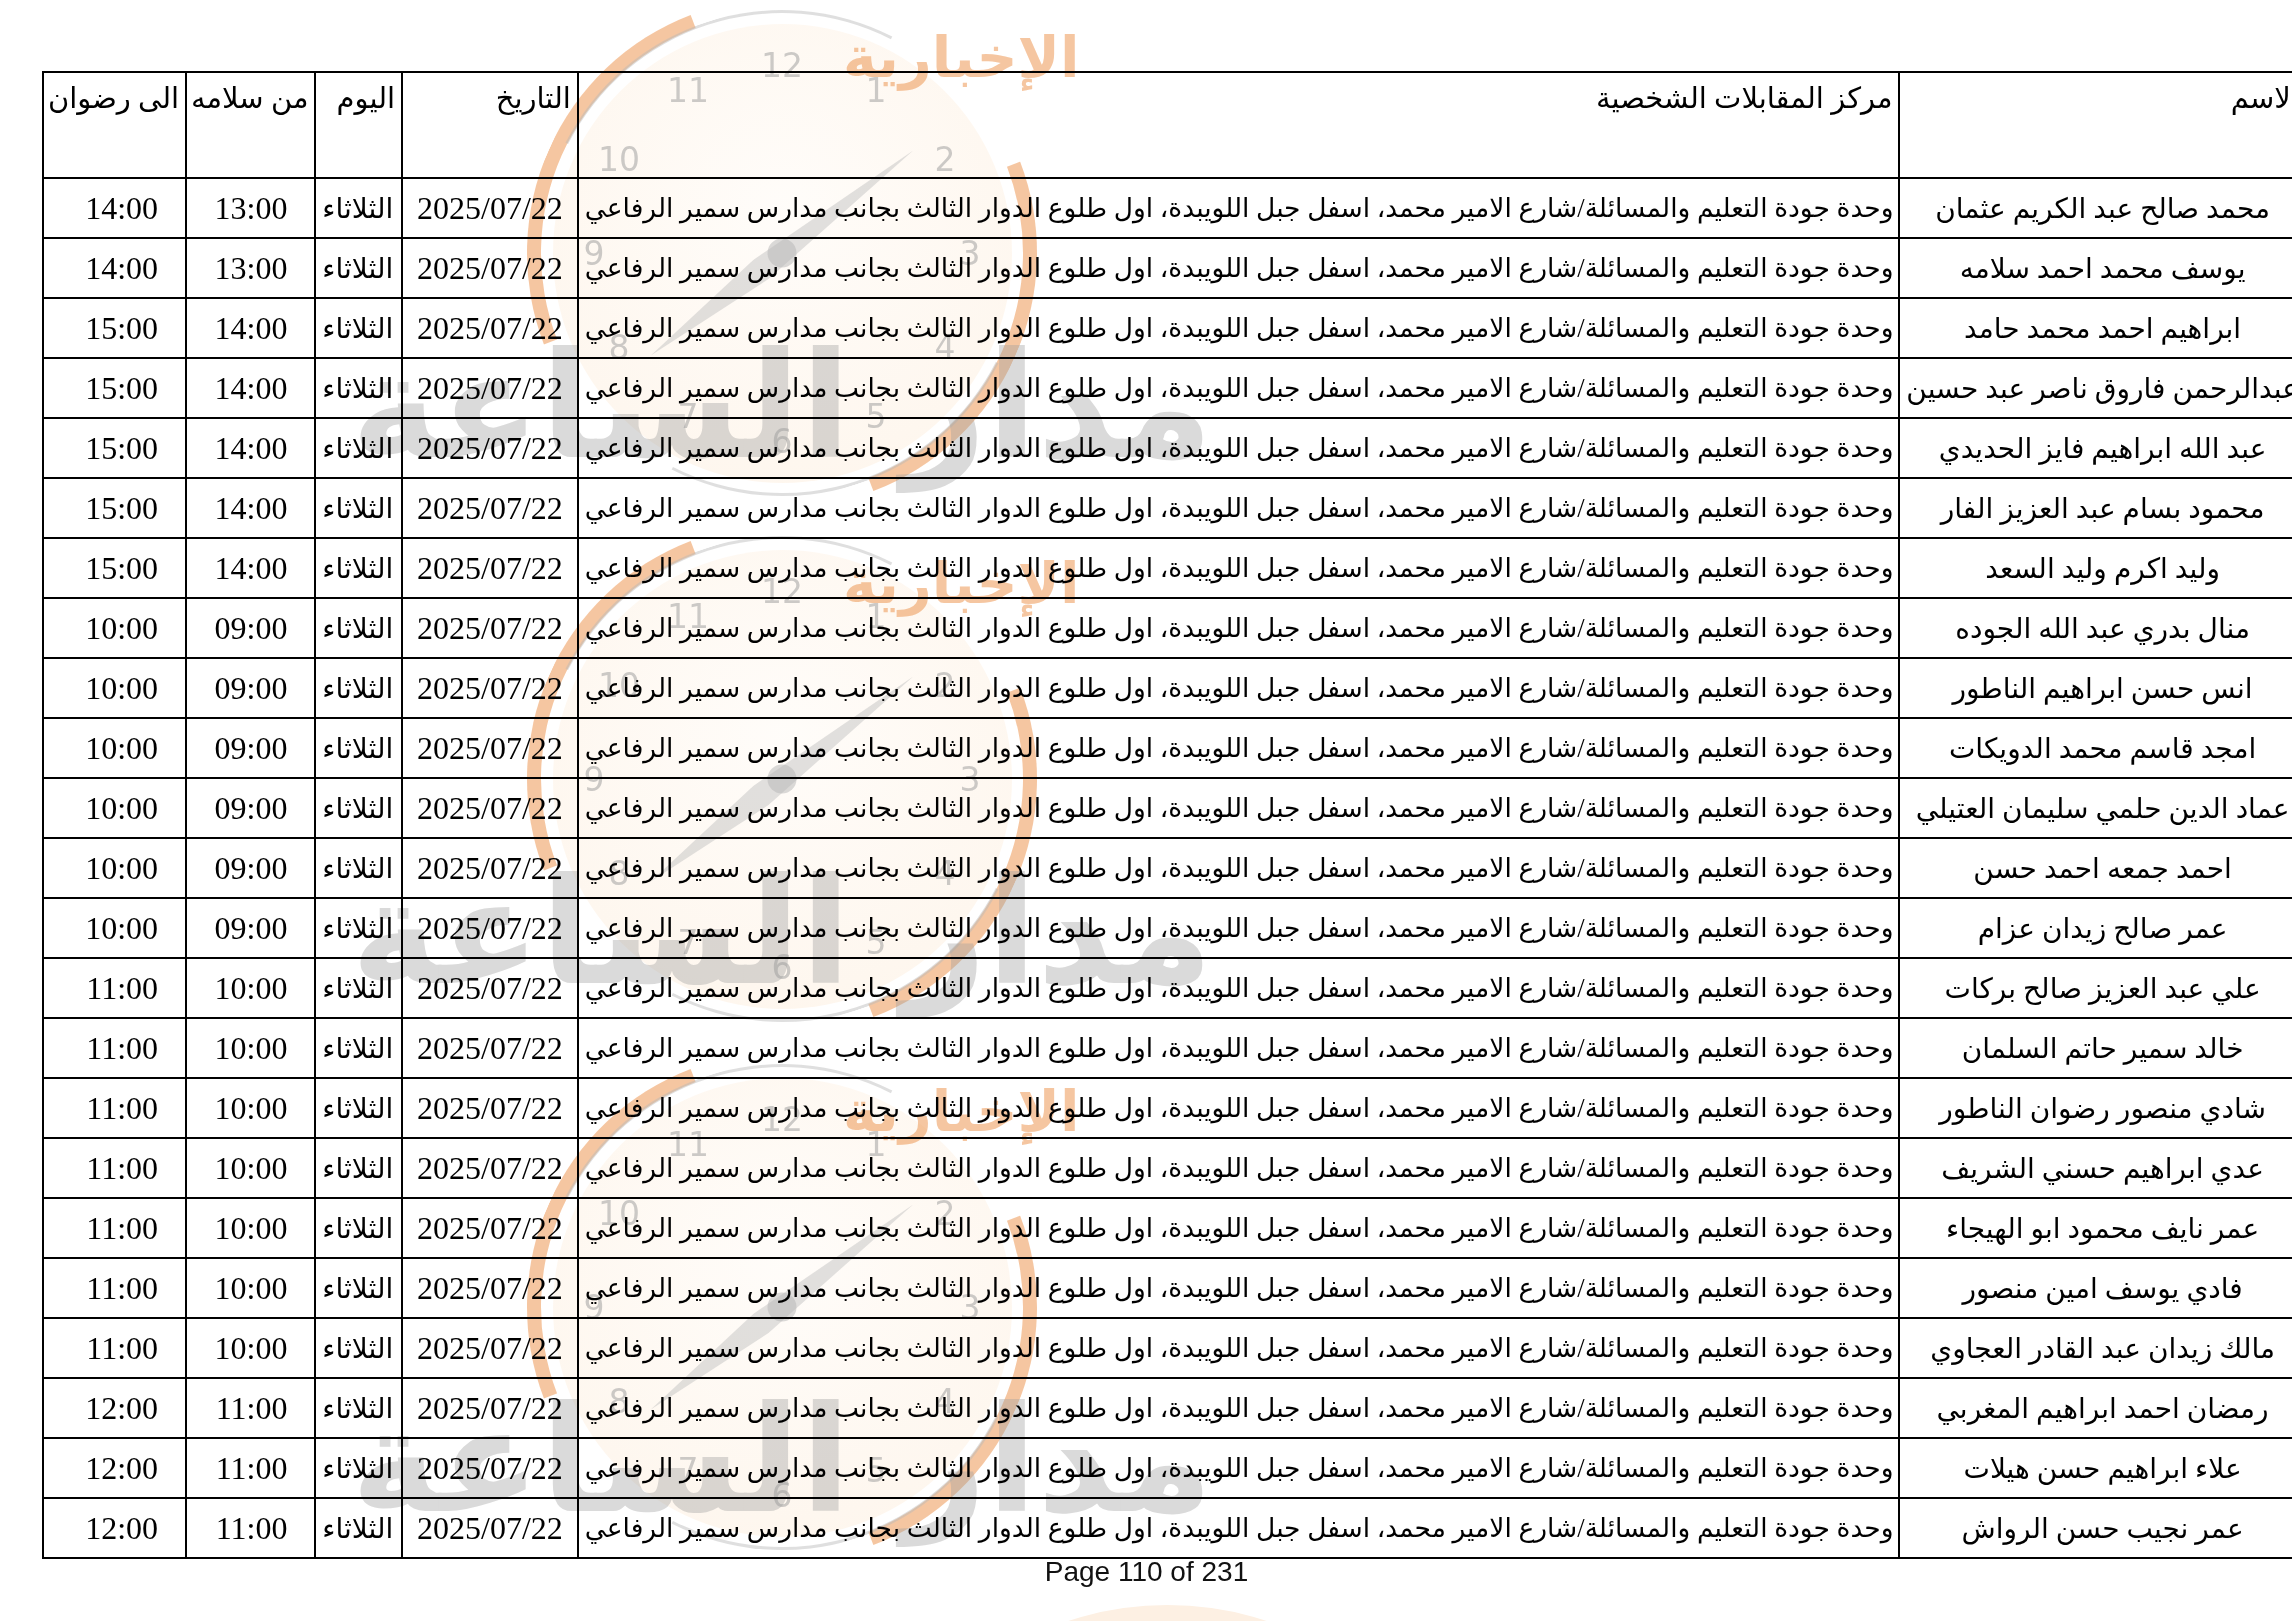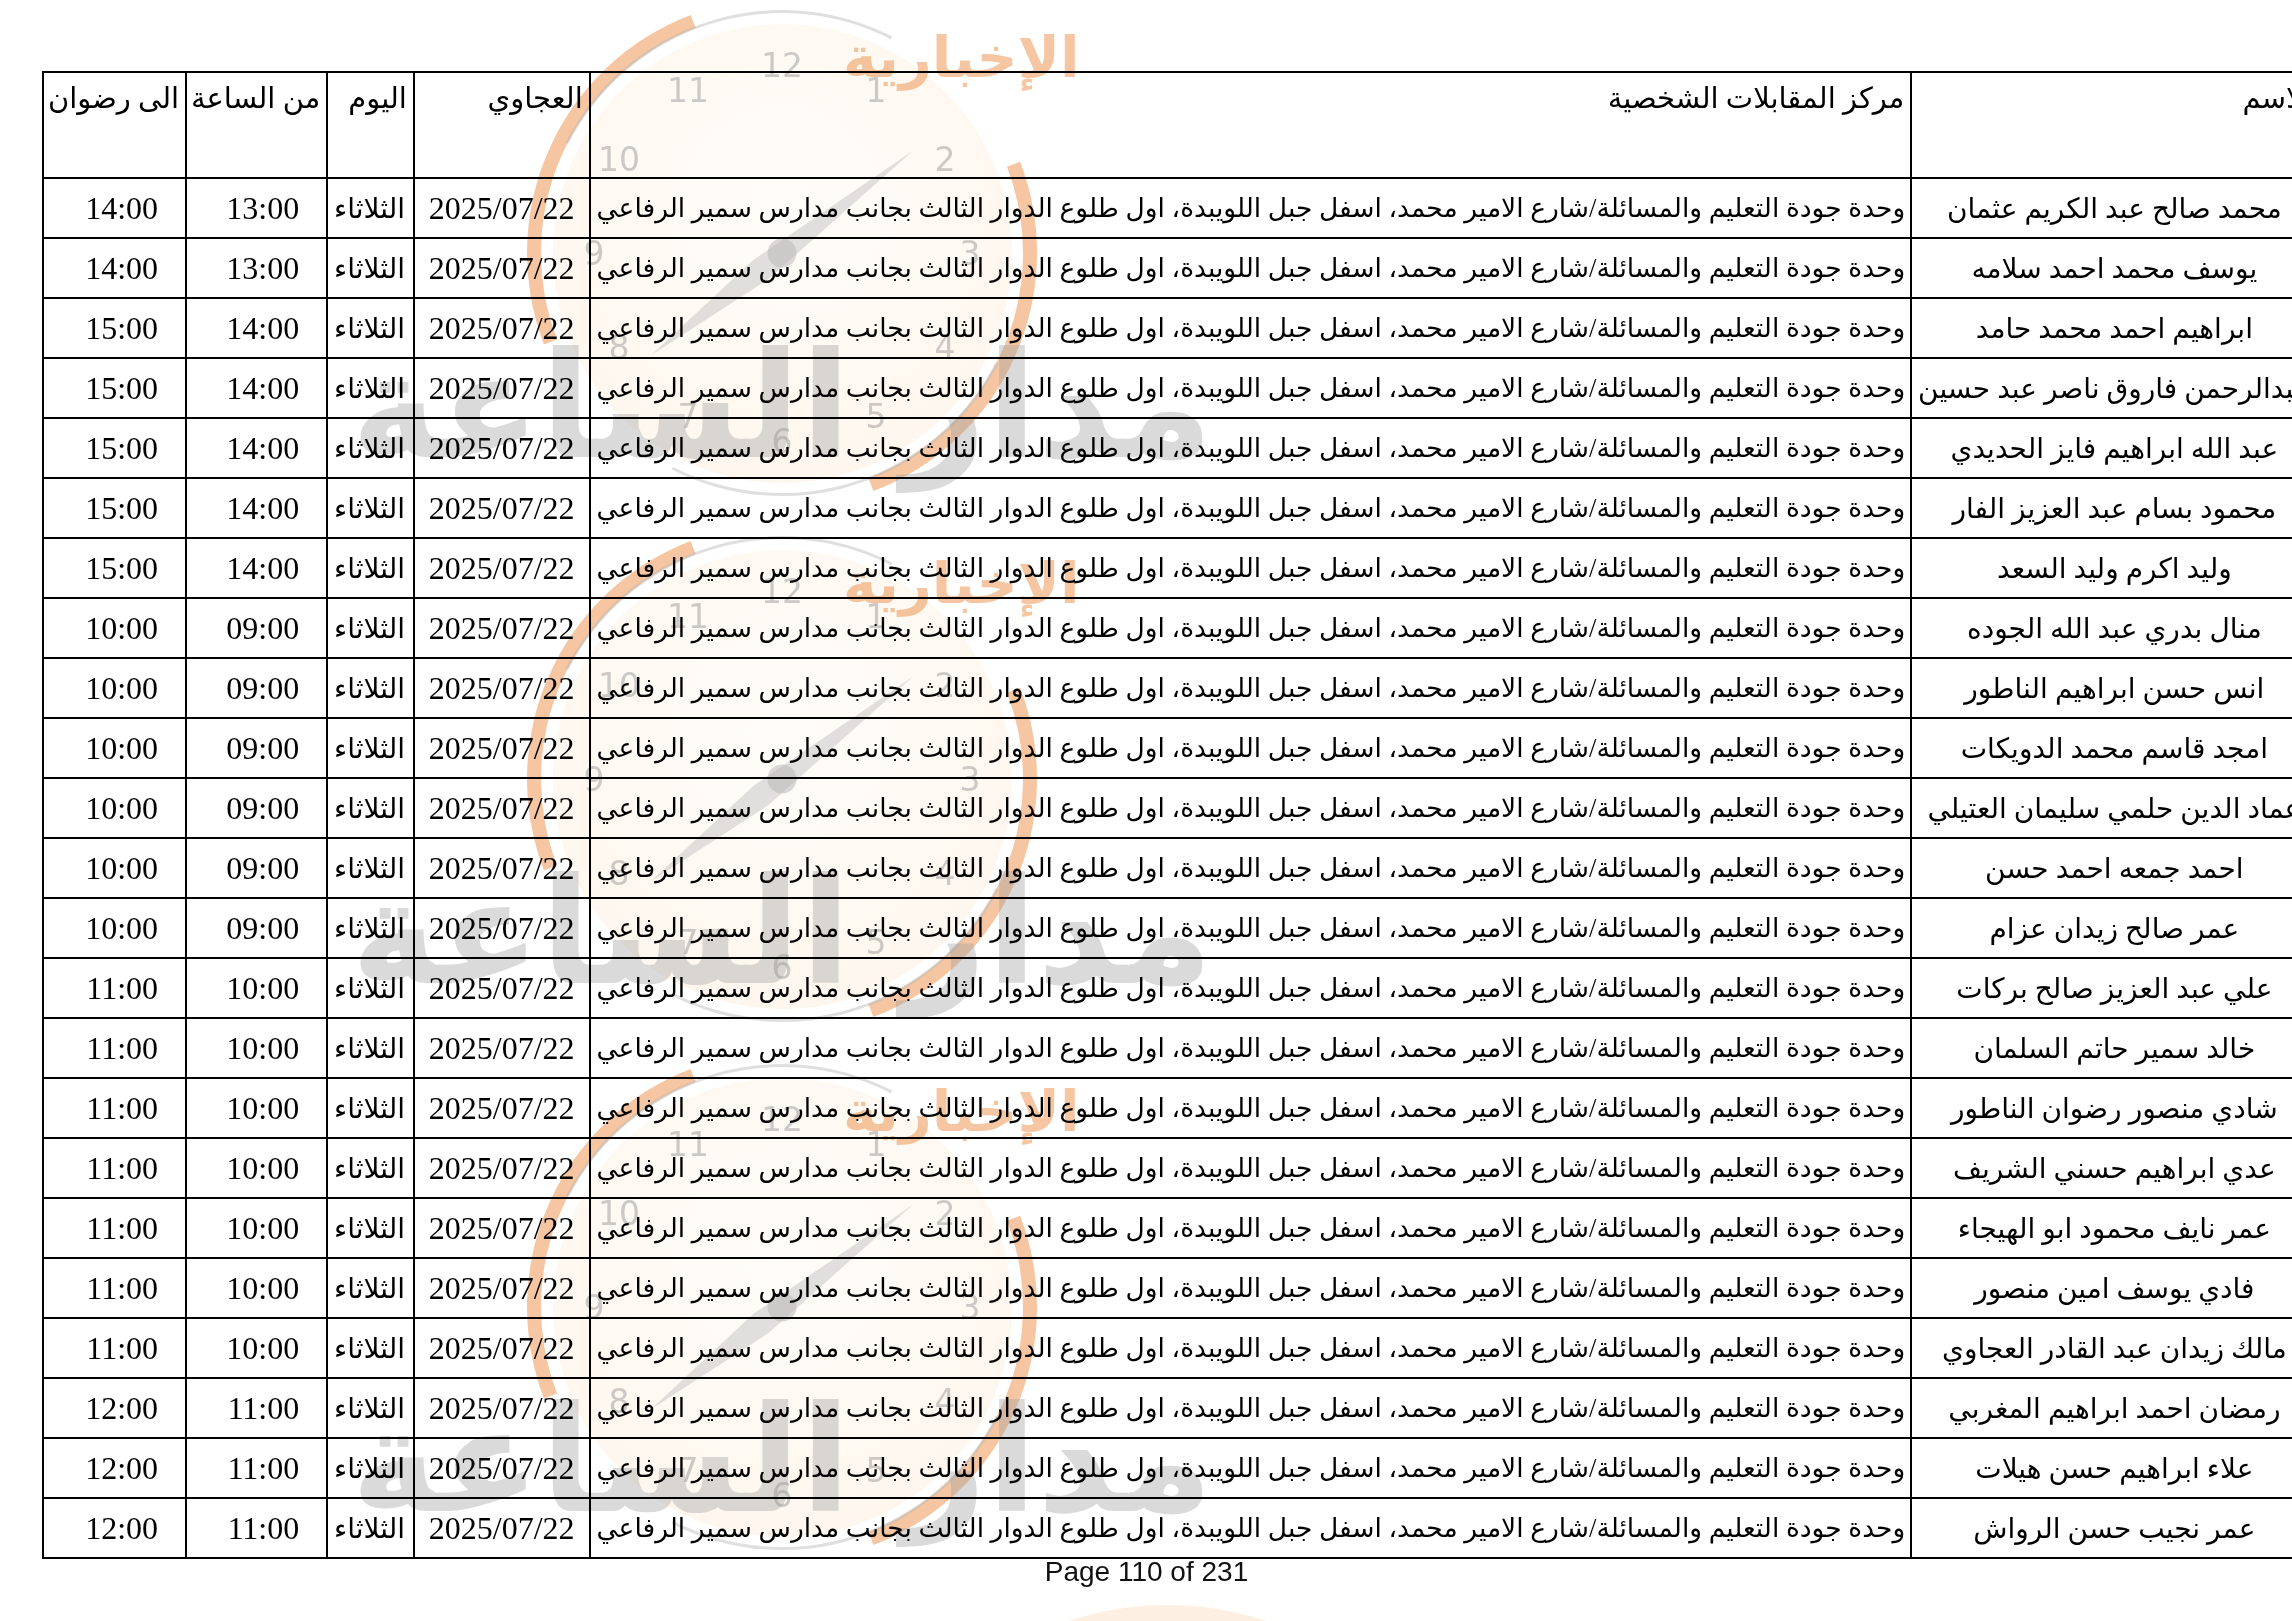--- a/index.html
+++ b/index.html
@@ -146,7 +146,7 @@
         <th>مركز المقابلات الشخصية</th>
         <th>العجاوي</th>
         <th>اليوم</th>
-        <th>من الساعة</th>
+        <th>من سلامه</th>
         <th>الى رضوان</th>
       </tr>
     </thead>

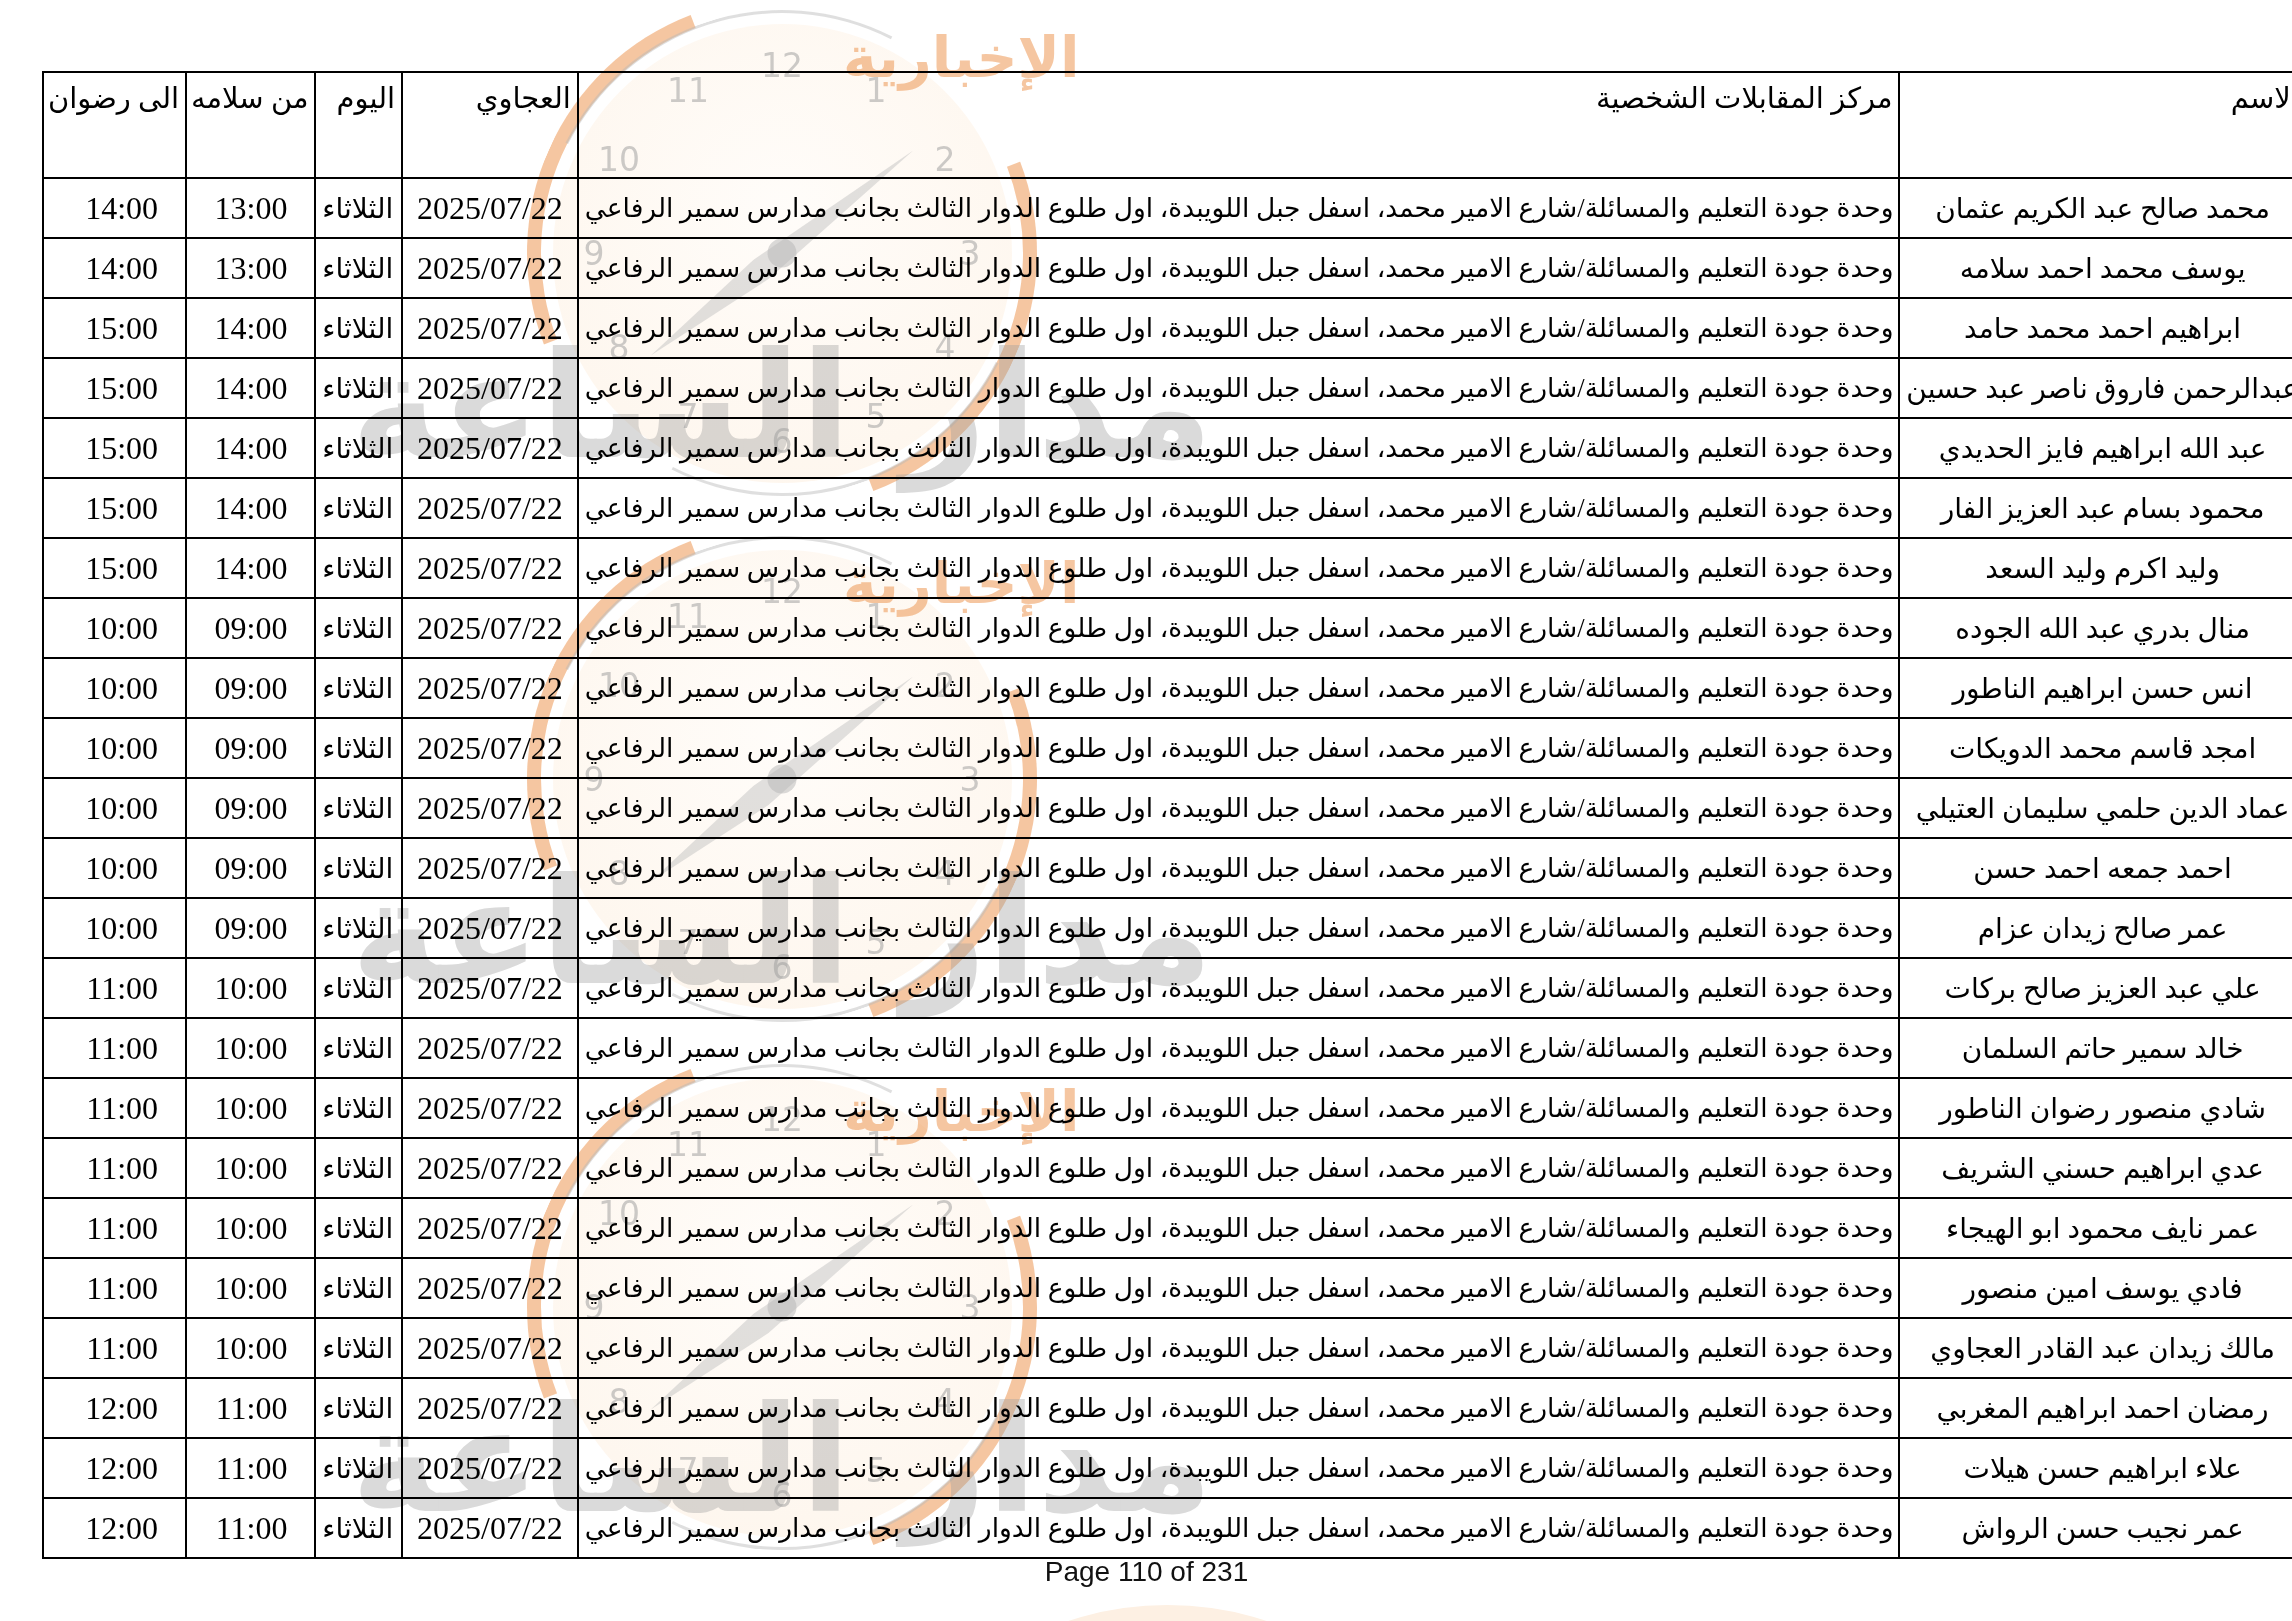--- a/index.html
+++ b/index.html
@@ -144,7 +144,7 @@
 
         <th>الاسم</th>
         <th>مركز المقابلات الشخصية</th>
-        <th>العجاوي</th>
+        <th>التاريخ</th>
         <th>اليوم</th>
         <th>من سلامه</th>
         <th>الى رضوان</th>

